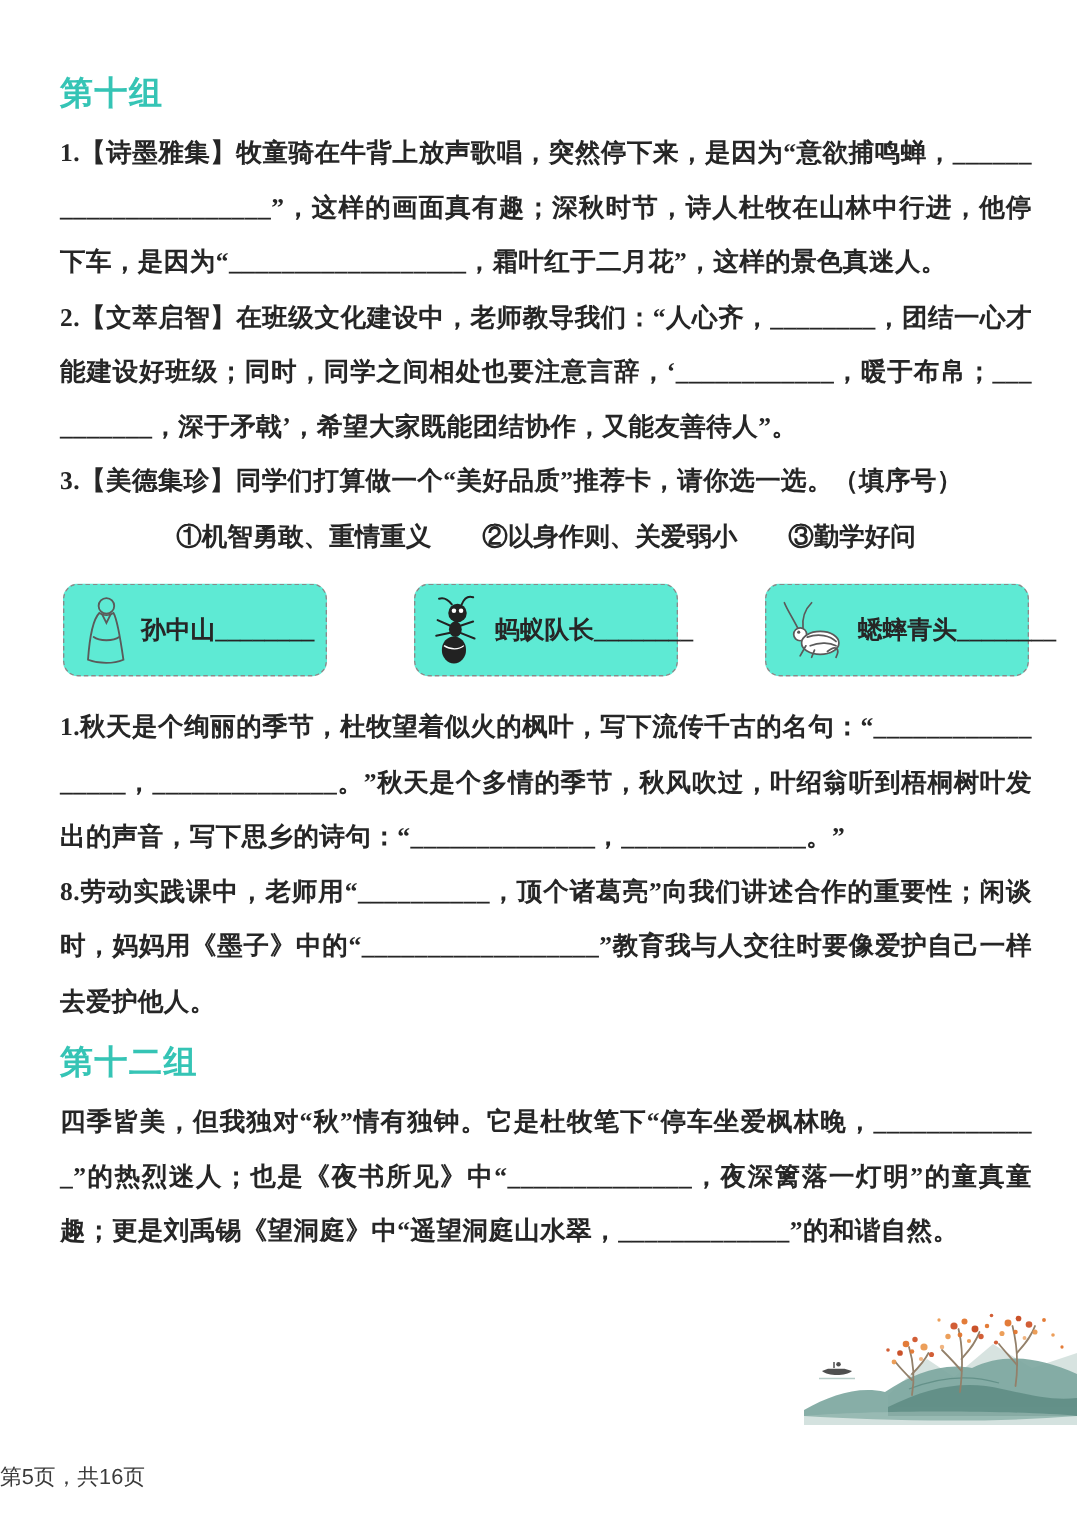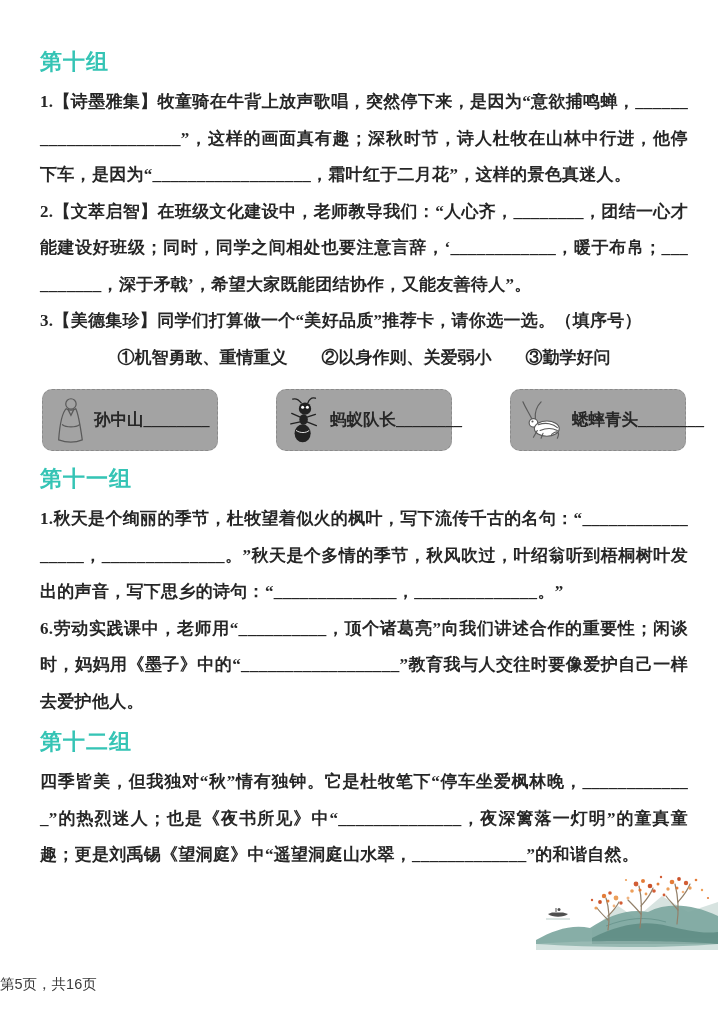--- a/index.html
+++ b/index.html
@@ -29,7 +29,7 @@
   .card {
     width:176px; height:62px; box-sizing:border-box;
     border:1.6px dashed #8a8a8a; border-radius:10px;
-    display:flex; align-items:center; padding:0 6px 0 10px; background:#a3a3a3;
+    display:flex; align-items:center; padding:0 6px 0 10px; background:#5eead4;
   }
   .card .icon { flex:0 0 auto; display:flex; align-items:center; }
   .card-label { font-size:16.5px; font-weight:700; margin-left:7px; white-space:nowrap; }

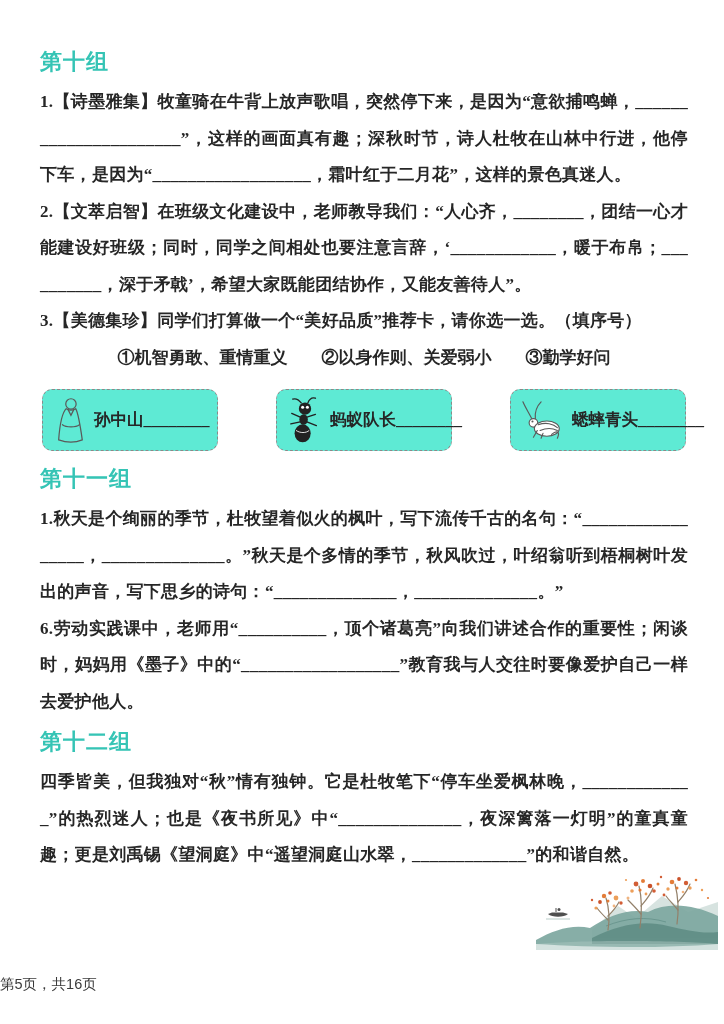--- a/index.html
+++ b/index.html
@@ -109,7 +109,6 @@
   </div>
 
   <div class="section">
-    <div class="section-title">第十一组</div>
     <p class="exercise-item">1.秋天是个绚丽的季节，杜牧望着似火的枫叶，写下流传千古的名句：“_________________，______________。”秋天是个多情的季节，秋风吹过，叶绍翁听到梧桐树叶发出的声音，写下思乡的诗句：“______________，______________。”</p>
     <p class="exercise-item">6.劳动实践课中，老师用“__________，顶个诸葛亮”向我们讲述合作的重要性；闲谈时，妈妈用《墨子》中的“__________________”教育我与人交往时要像爱护自己一样去爱护他人。</p>
   </div>

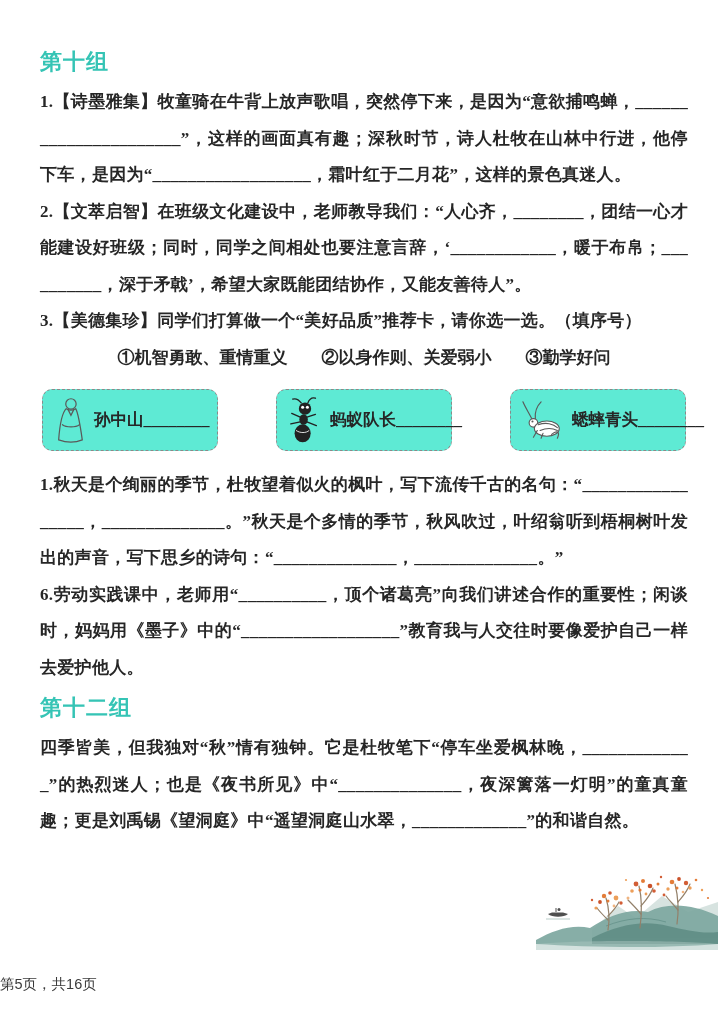--- a/index.html
+++ b/index.html
@@ -110,7 +110,7 @@
 
   <div class="section">
     <p class="exercise-item">1.秋天是个绚丽的季节，杜牧望着似火的枫叶，写下流传千古的名句：“_________________，______________。”秋天是个多情的季节，秋风吹过，叶绍翁听到梧桐树叶发出的声音，写下思乡的诗句：“______________，______________。”</p>
-    <p class="exercise-item">6.劳动实践课中，老师用“__________，顶个诸葛亮”向我们讲述合作的重要性；闲谈时，妈妈用《墨子》中的“__________________”教育我与人交往时要像爱护自己一样去爱护他人。</p>
+    <p class="exercise-item">8.劳动实践课中，老师用“__________，顶个诸葛亮”向我们讲述合作的重要性；闲谈时，妈妈用《墨子》中的“__________________”教育我与人交往时要像爱护自己一样去爱护他人。</p>
   </div>
 
   <div class="section">

